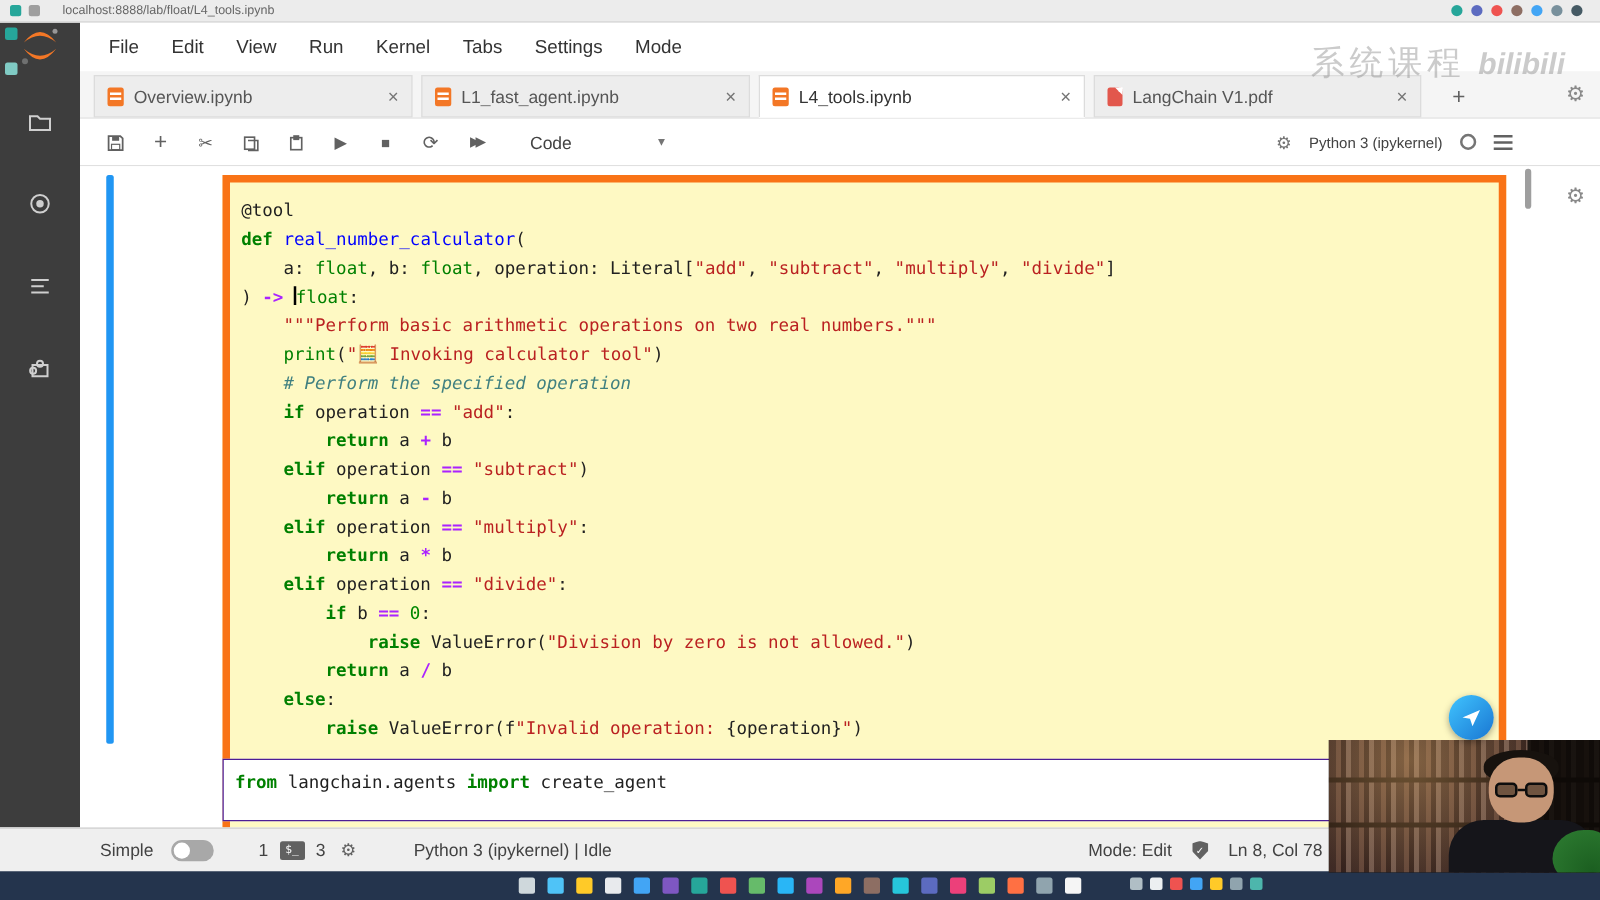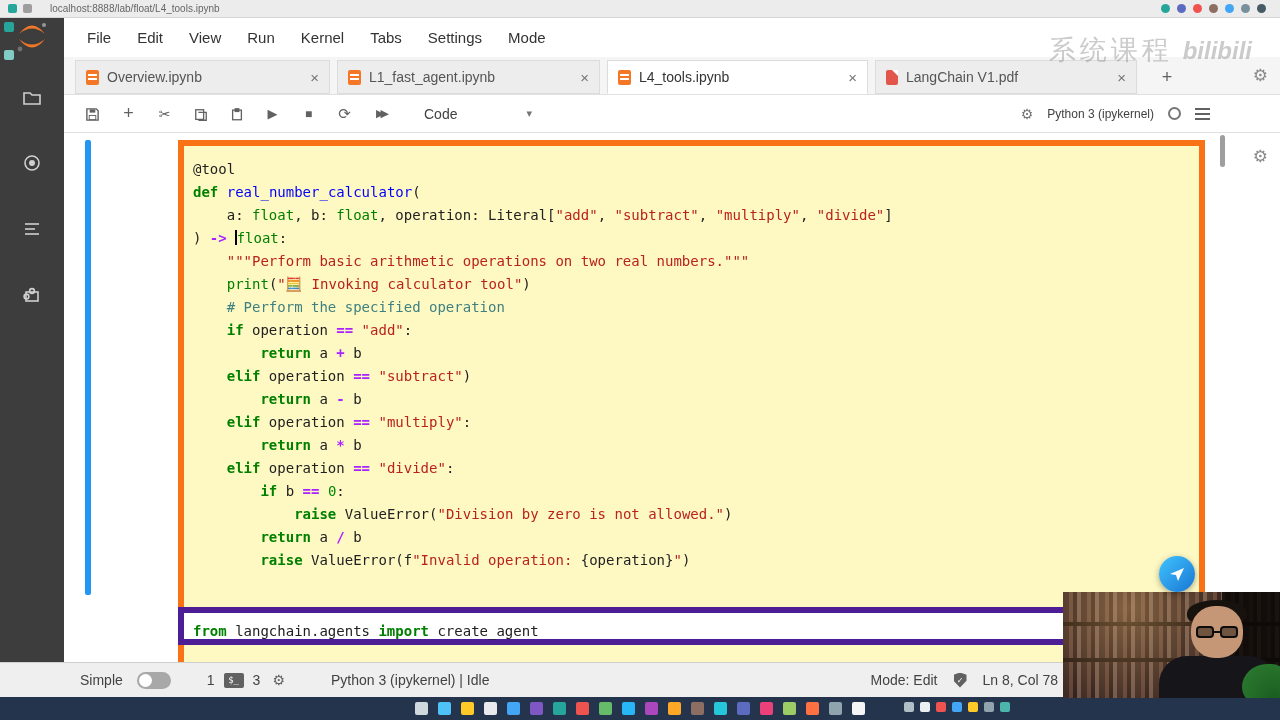--- a/index.html
+++ b/index.html
@@ -70,7 +70,7 @@
   .code-line { font-family:"DejaVu Sans Mono", monospace; font-size:14px; line-height:23px; white-space:pre; }
   .t-kw { color:#008000; font-weight:bold; }
   .t-str { color:#BA2121; }
-  .t-com { color:#408080; }
+  .t-com { color:#408080; font-style:italic; }
   .t-fn { color:#0000FF; }
   .t-op { color:#AA22FF; font-weight:bold; }
   .t-num { color:#080; }

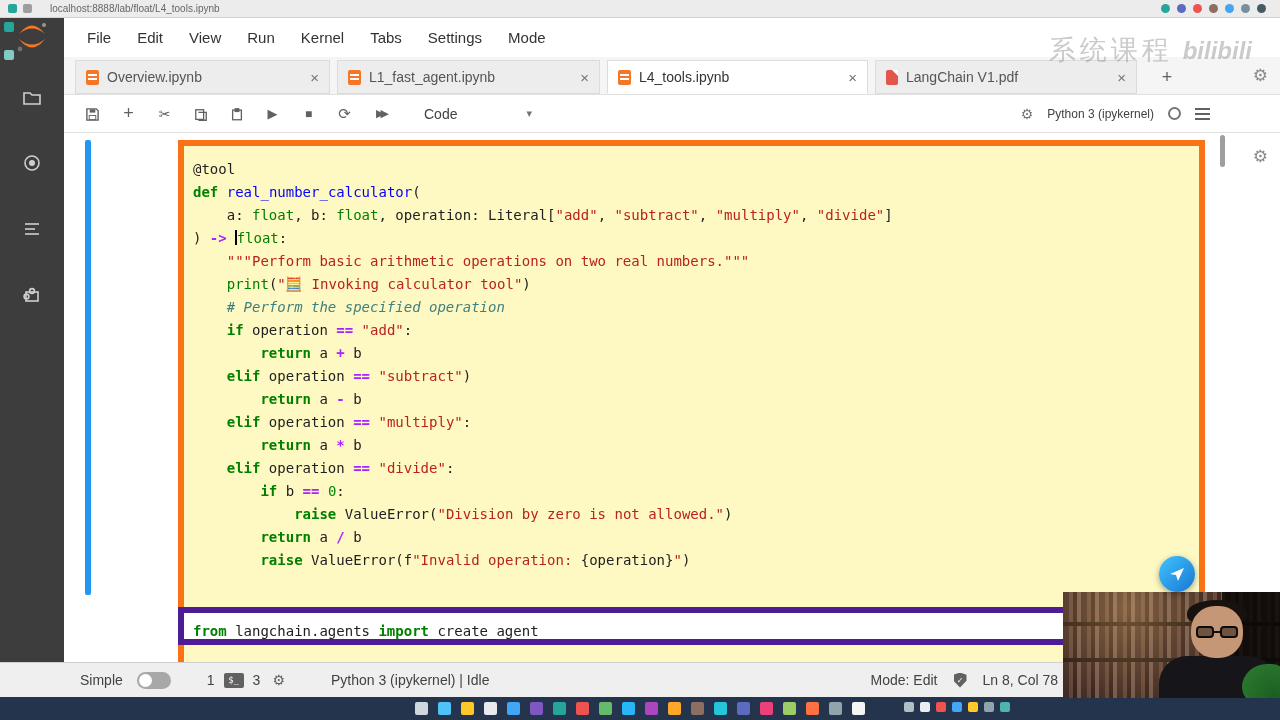--- a/index.html
+++ b/index.html
@@ -294,6 +294,7 @@
       <div class="code-line"><span class="t-txt">        </span><span class="t-kw">if</span><span class="t-txt"> b </span><span class="t-op">==</span><span class="t-txt"> </span><span class="t-num">0</span><span class="t-txt">:</span></div>
       <div class="code-line"><span class="t-txt">            </span><span class="t-kw">raise</span><span class="t-txt"> ValueError(</span><span class="t-str">"Division by zero is not allowed."</span><span class="t-txt">)</span></div>
       <div class="code-line"><span class="t-txt">        </span><span class="t-kw">return</span><span class="t-txt"> a </span><span class="t-op">/</span><span class="t-txt"> b</span></div>
+      <div class="code-line"><span class="t-txt">    </span><span class="t-kw">else</span><span class="t-txt">:</span></div>
       <div class="code-line"><span class="t-txt">        </span><span class="t-kw">raise</span><span class="t-txt"> ValueError(f</span><span class="t-str">"Invalid operation: </span><span class="t-txt">{operation}</span><span class="t-str">"</span><span class="t-txt">)</span></div>
     </div>
   <div class="prompt2">[10]:</div>

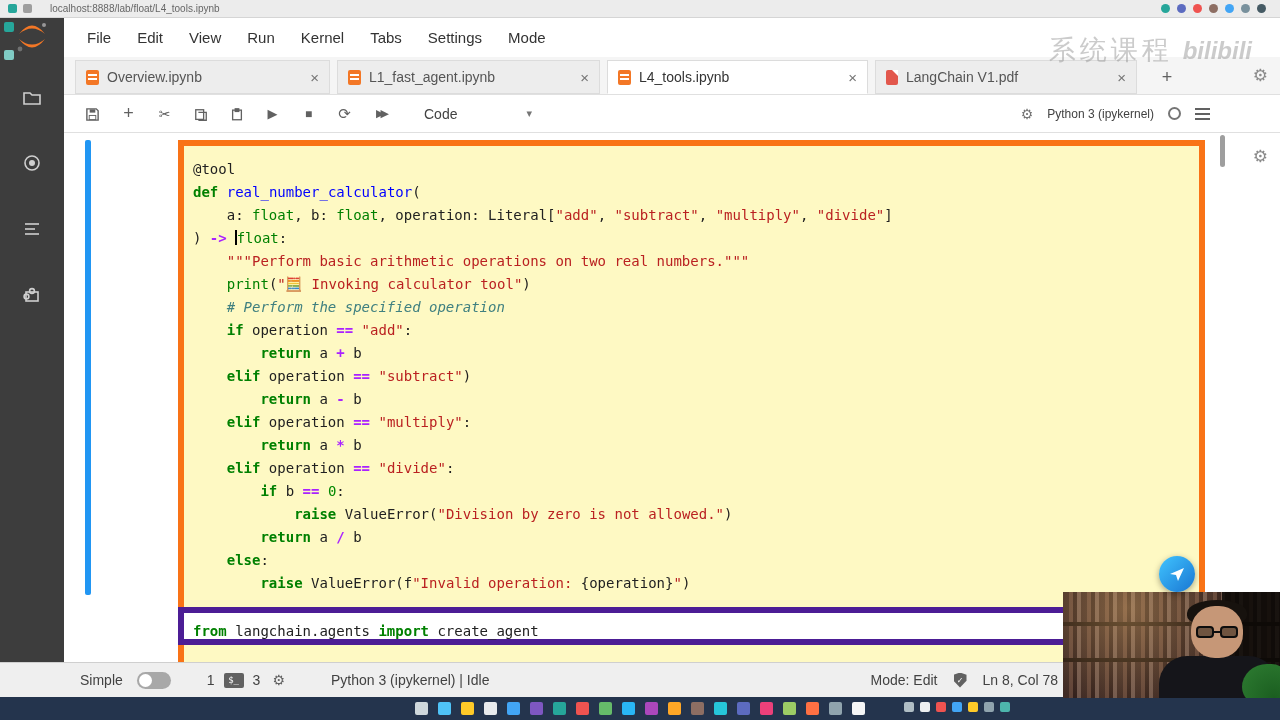--- a/index.html
+++ b/index.html
@@ -63,8 +63,8 @@
   .active-bar { position:absolute; left:21px; top:7px; width:6px; height:455px; background:#2196f3; border-radius:2px; }
   .editor1 { position:absolute; left:114px; top:7px; width:1027px; height:588px; background:#fef9c3;
     border:6px solid #f97316; padding:12px 8px 0 9px; }
-  .editor2 { position:absolute; left:114px; top:474px; width:1027px; height:38px; background:#fff;
-    border:6px solid #4c1d95; padding:7px 8px 0 9px; }
+  .editor2 { position:absolute; left:114px; top:474px; width:1027px; height:50px; background:#fff;
+    border:1px solid #4c1d95; padding:7px 8px 0 9px; }
   .prompt2 { position:absolute; left:21px; top:483px; width:142px; text-align:right;
     font-family:"DejaVu Sans Mono", monospace; font-size:13px; color:#9e9e9e; }
   .code-line { font-family:"DejaVu Sans Mono", monospace; font-size:14px; line-height:23px; white-space:pre; }

